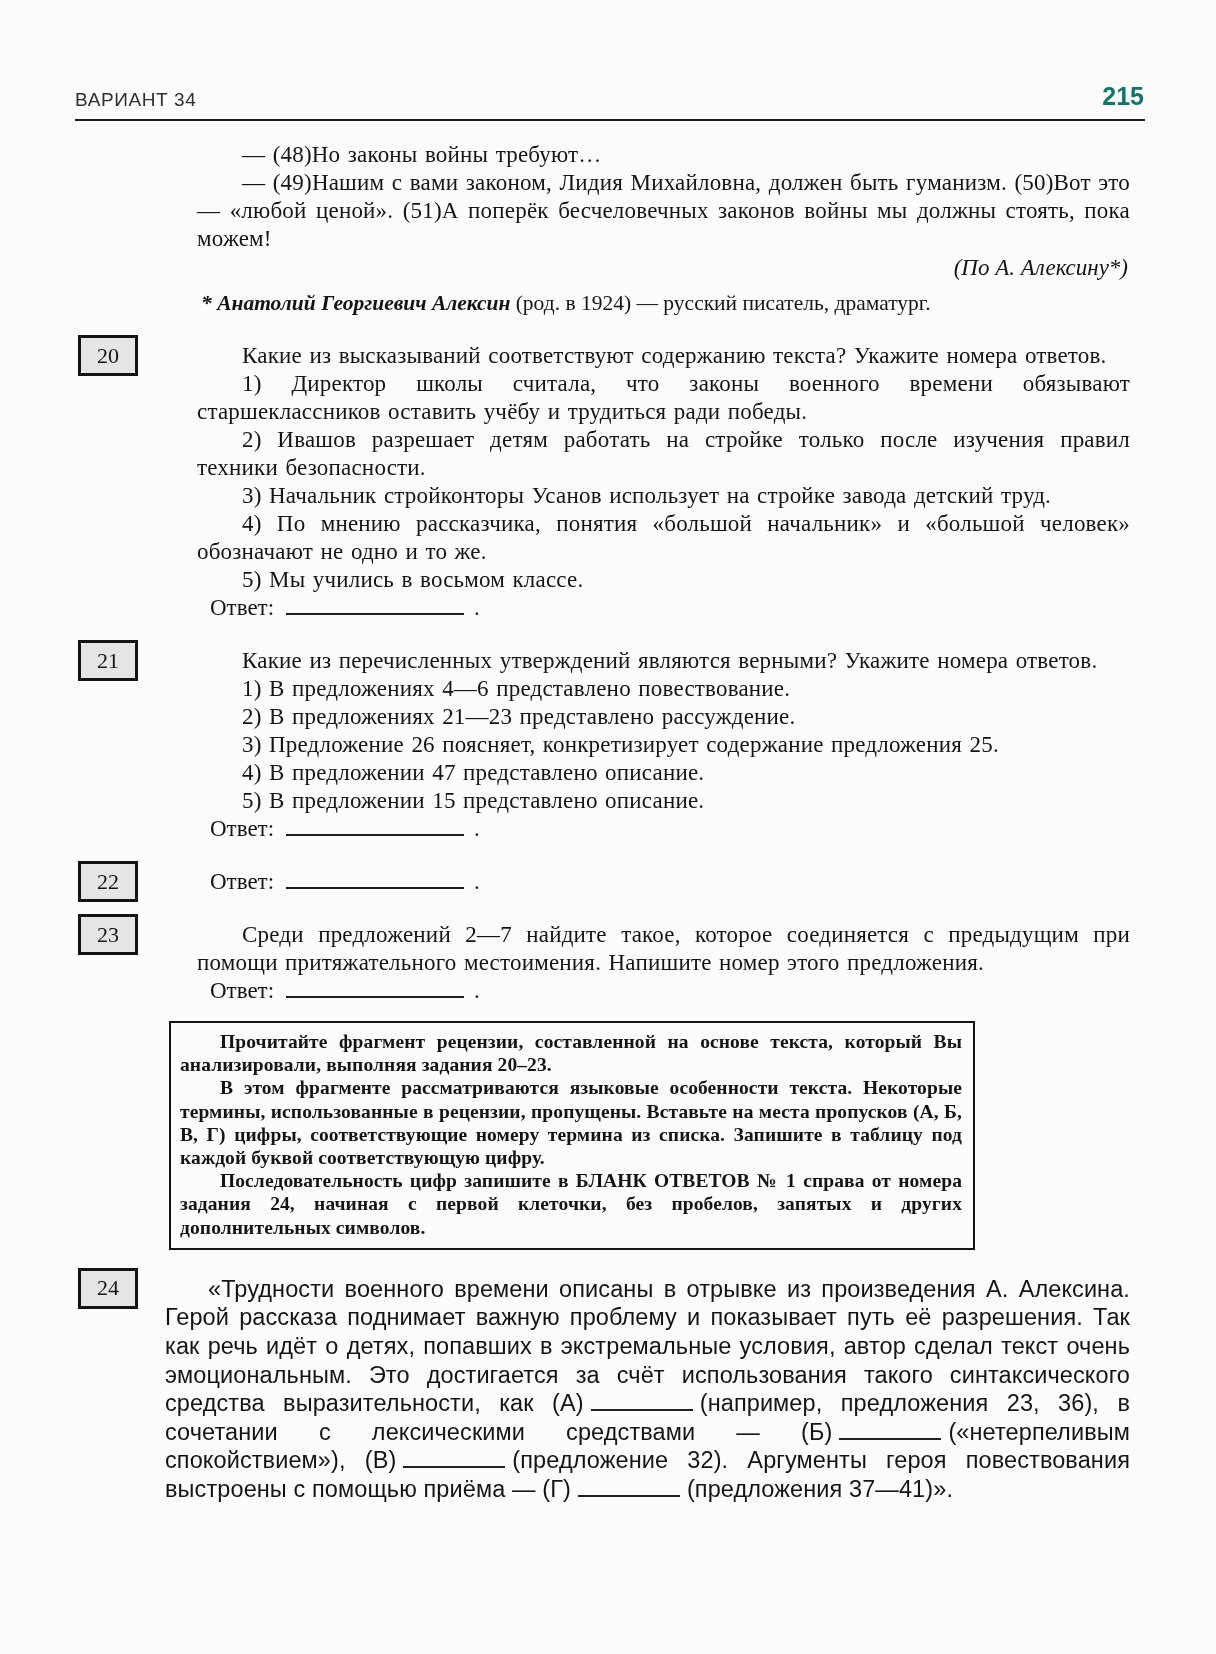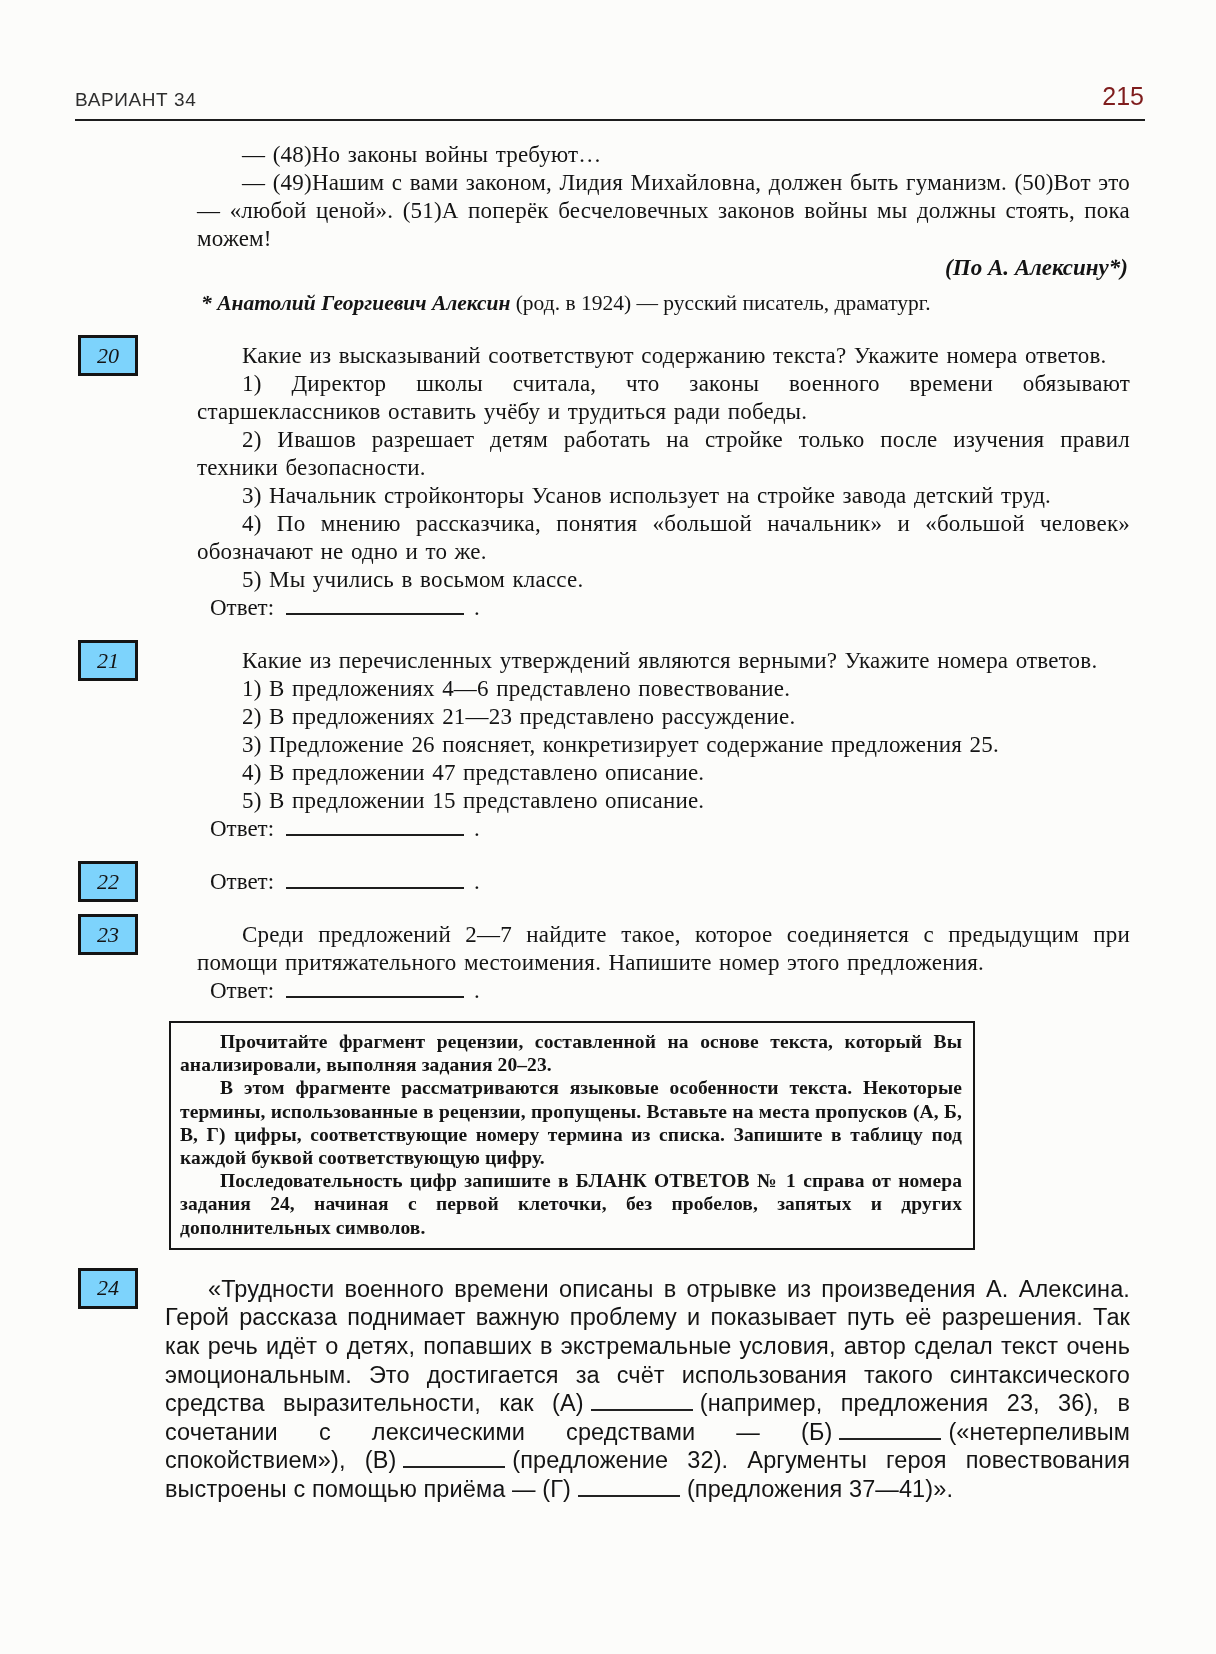--- a/index.html
+++ b/index.html
@@ -19,7 +19,7 @@
     font-family:"Liberation Sans", sans-serif;
   }
   .variant { font-size:19px; letter-spacing:0.6px; color:#2e2e2e; }
-  .pagenum { font-size:25px; font-weight:normal; color:#7f1d1d; }
+  .pagenum { font-size:25px; font-weight:bold; color:#0f766e; }
   .head-rule {
     position:absolute; top:119px; left:75px; width:1070px; height:2px;
     background:#1d1d1d;

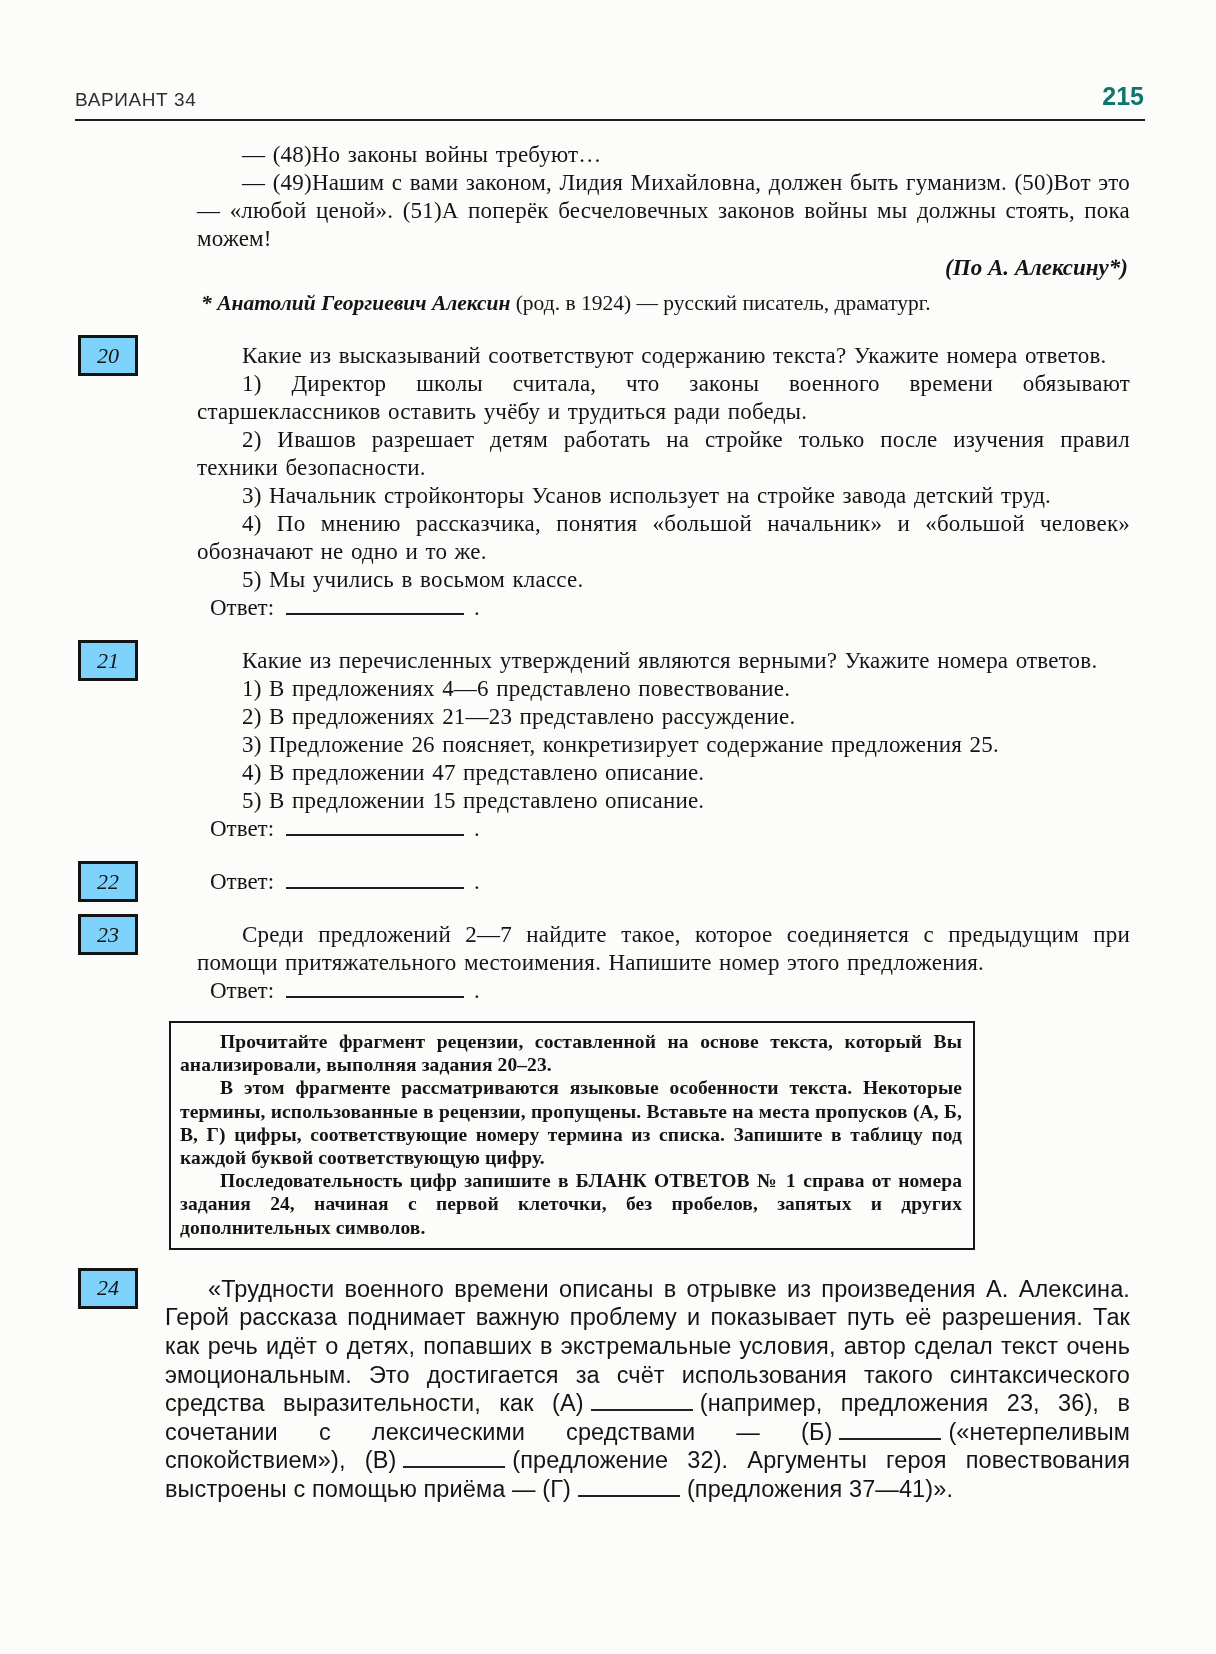--- a/index.html
+++ b/index.html
@@ -34,7 +34,7 @@
   .just { text-align:justify; }
   .indent { text-indent:45px;margin-left:32px; }
   .attribution {
-    text-align:right; font-style:italic; font-weight:bold;
+    text-align:right; font-style:italic; font-weight:normal;
     font-size:23px; line-height:30px; padding-right:2px;
   }
   .footnote {

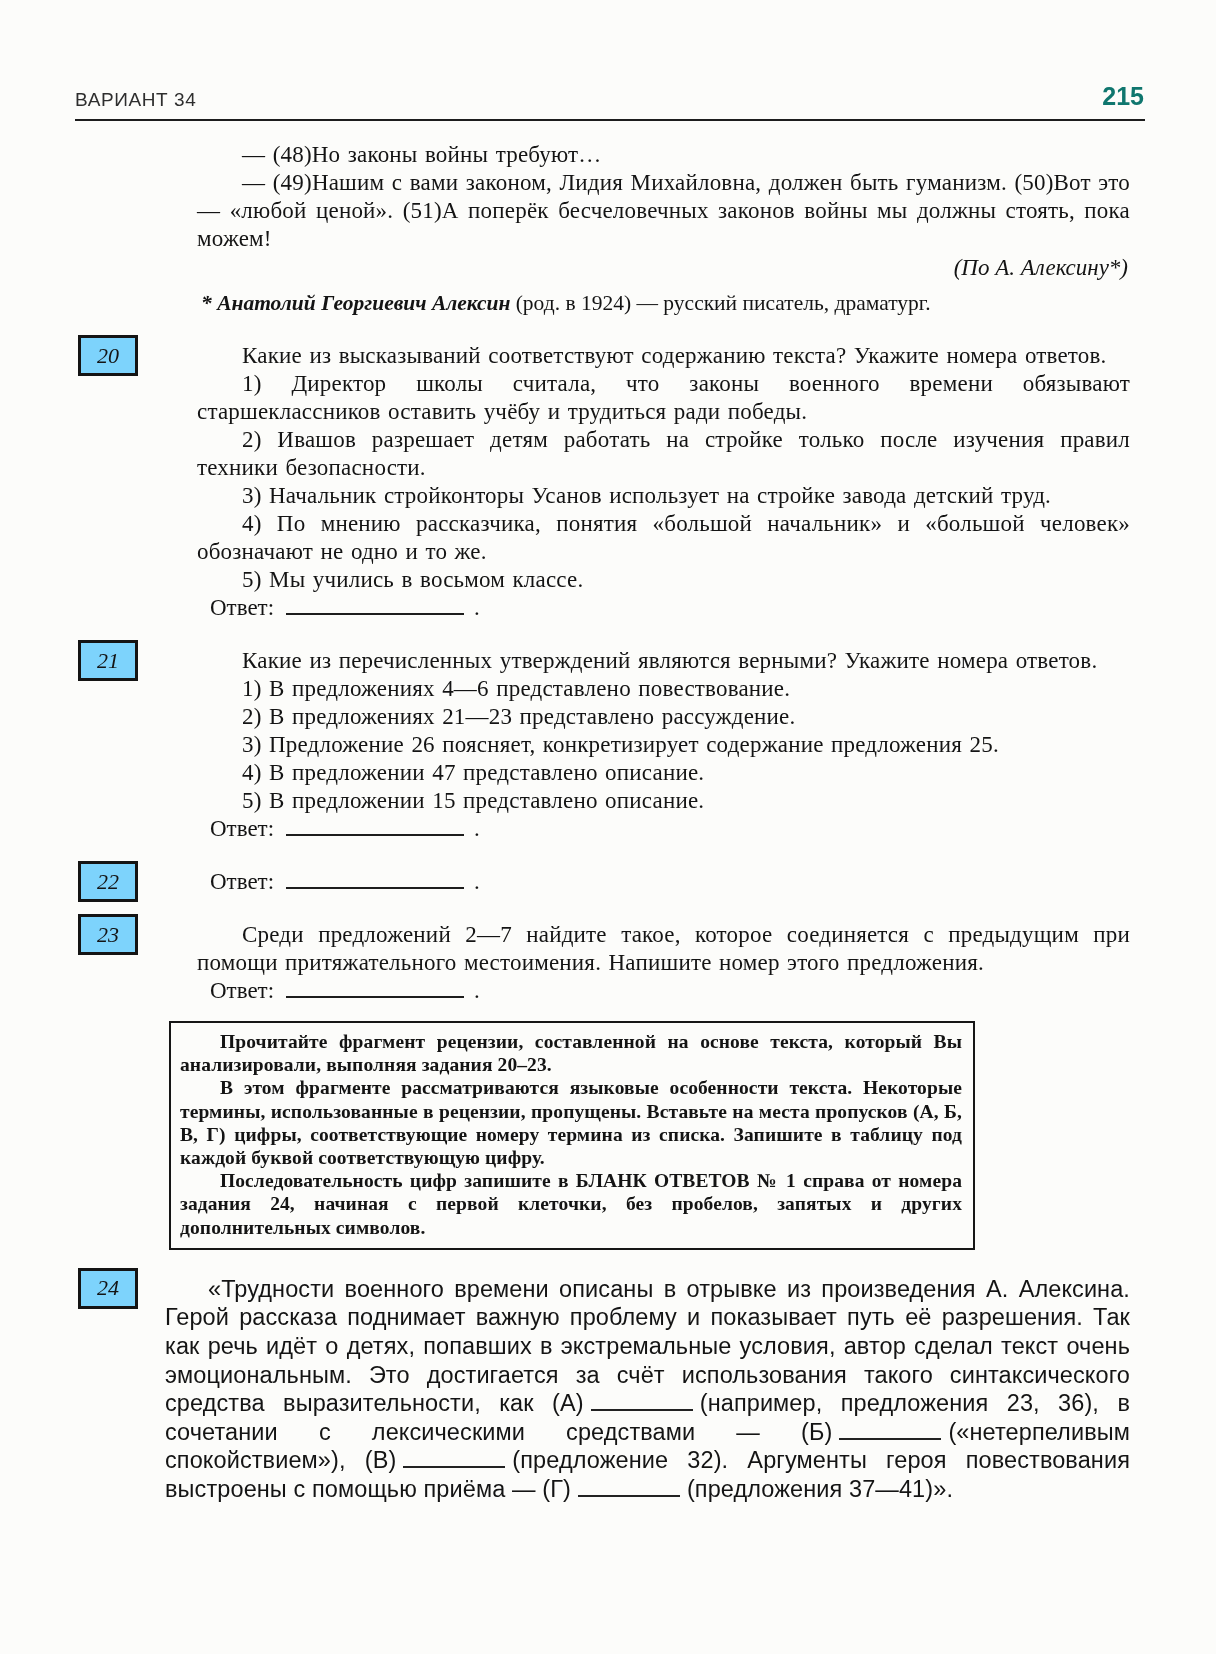--- a/index.html
+++ b/index.html
@@ -45,9 +45,9 @@
   .task-num {
     position:absolute; left:-87px; top:-7px;
     width:54px; height:35px;
-    border:3px solid #141414; background:#7dd3fc;
+    border:3px solid #141414; background:#e5e5e5;
     display:flex; align-items:center; justify-content:center;
-    font-size:22px; line-height:1;font-style:italic;
+    font-size:22px; line-height:1;
   }
   .answer-line { text-indent:45px; font-size:23px; line-height:28px; }
   .blank-line {

